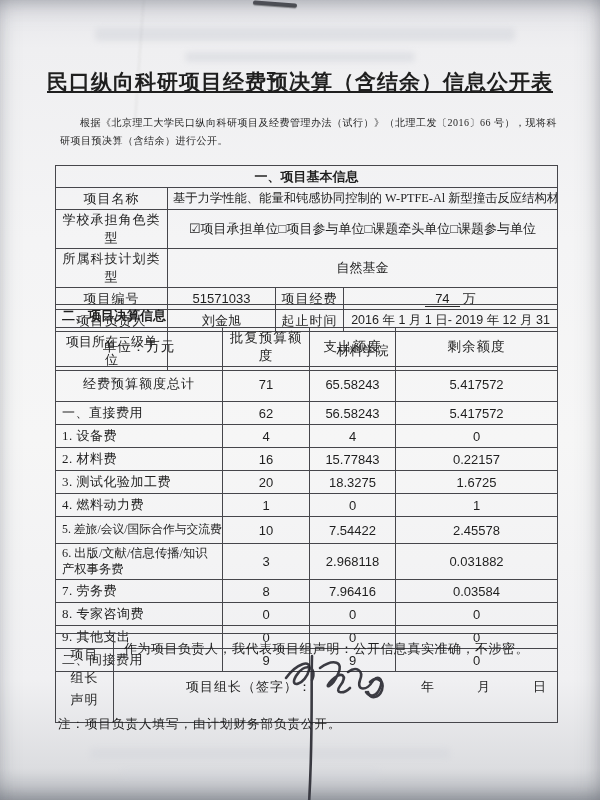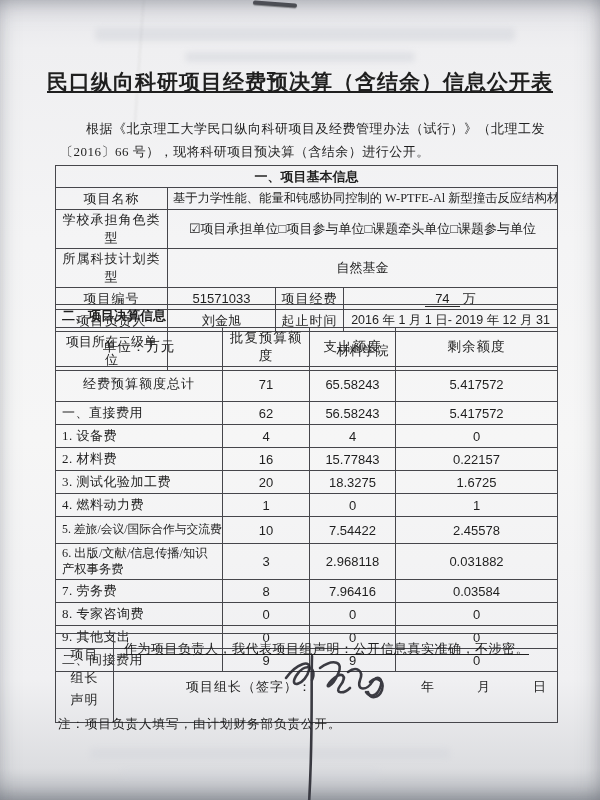--- a/index.html
+++ b/index.html
@@ -22,7 +22,7 @@
 
   #title{position:absolute;left:0;right:0;top:68px;text-align:center;
     font-size:21px;font-weight:bold;letter-spacing:1px;z-index:10;text-decoration:underline;}
-  #intro{position:absolute;left:60px;top:104px;width:498px;font-size:13px;line-height:1.8;
+  #intro{position:absolute;left:60px;top:104px;width:498px;font-size:10px;line-height:1.8;
     text-indent:2em;z-index:10;letter-spacing:.5px;}
 
   table{border-collapse:collapse;table-layout:fixed;width:502px;}

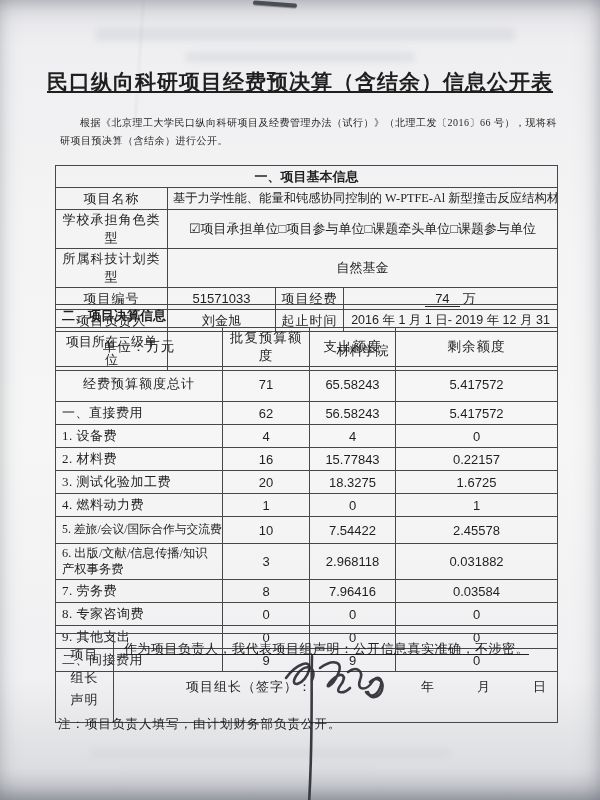--- a/index.html
+++ b/index.html
@@ -52,7 +52,7 @@
   #tableC .side{width:58px;text-align:center;font-size:13px;letter-spacing:1px;}
   #tableC .side div{line-height:1.75;}
   #tableC .body{position:relative;vertical-align:top;padding:6px 8px 4px 10px;}
-  #stmt{font-size:13px;letter-spacing:.5px;text-decoration:underline;}
+  #stmt{font-size:13px;letter-spacing:.5px;}
   #signrow{position:absolute;left:0;right:6px;top:44px;display:flex;font-size:13px;}
   #signlbl{margin-left:72px;letter-spacing:1px;}
   #datefields{margin-left:auto;display:flex;gap:42px;padding-right:4px;letter-spacing:1px;}

